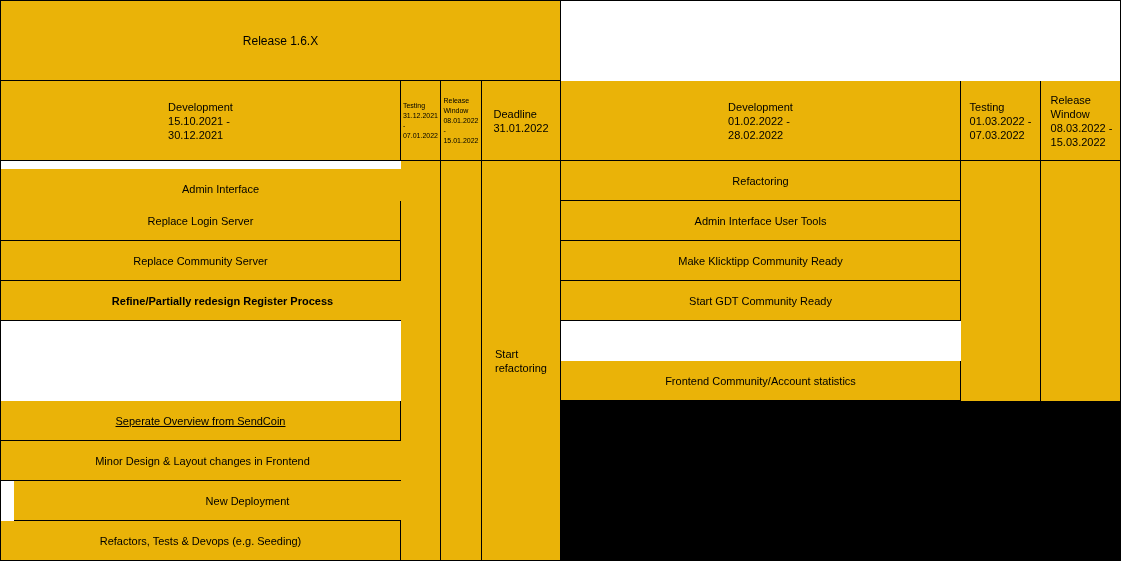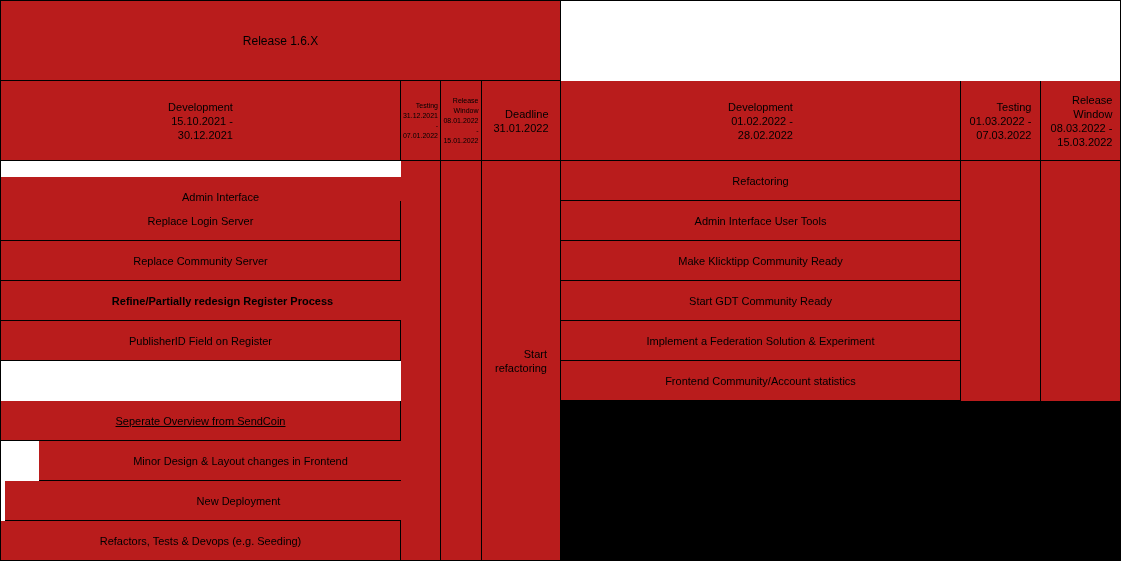--- a/index.html
+++ b/index.html
@@ -19,11 +19,11 @@
     display: flex;
     align-items: center;
     justify-content: center;
-    text-align: right;
+    text-align: left;
     white-space: pre-line;
     font-size: 11px;
     line-height: 14px;
-    background: #b91c1c;
+    background: #eab308;
   }
   .br { border-right: 1px solid #000000; }
   .bb { border-bottom: 1px solid #000000; }

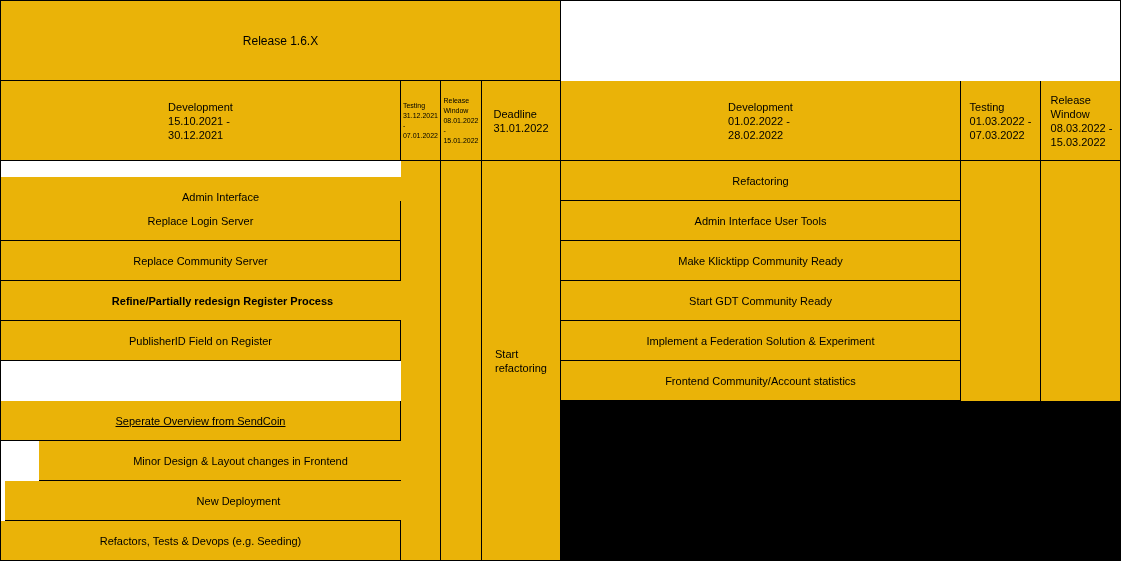--- a/index.html
+++ b/index.html
@@ -64,7 +64,7 @@
 08.03.2022 -
 15.03.2022</div>
 
-  <div class="cell br bb" style="left:0; top:176px; width:440px; height:40px;">Admin Interface</div>
+  <div class="cell br bb" style="left:0; top:168px; width:440px; height:40px;">Admin Interface</div>
   <div class="cell br bb" style="left:0; top:200px; width:400px; height:40px;">Replace Login Server</div>
   <div class="cell br bb" style="left:0; top:240px; width:400px; height:40px;">Replace Community Server</div>
   <div class="cell br bb" style="left:0; top:280px; width:444px; height:40px;font-weight:bold;">Refine/Partially redesign Register Process</div>

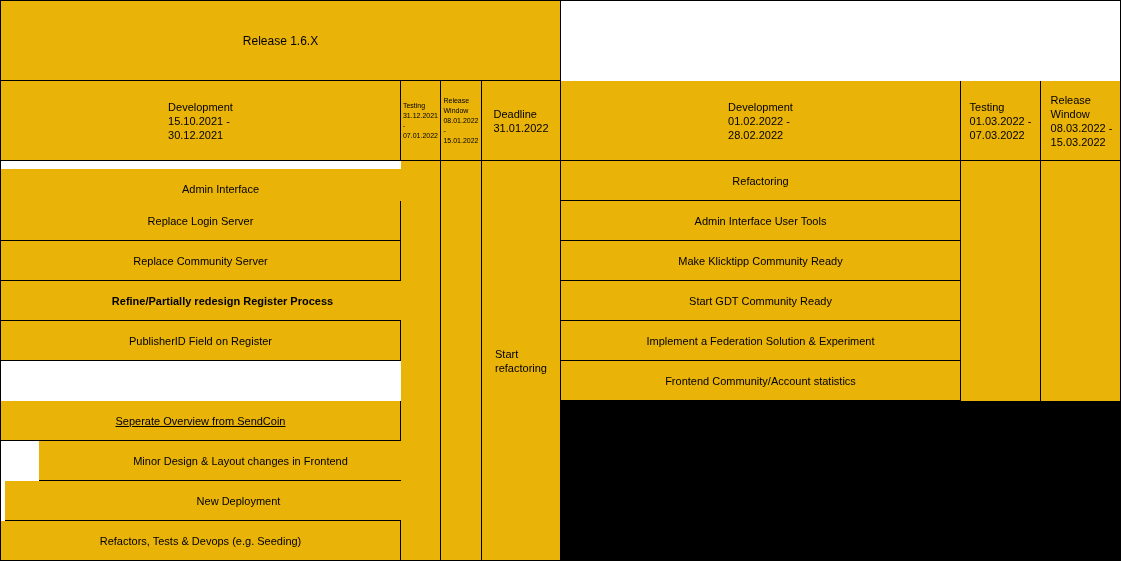--- a/index.html
+++ b/index.html
@@ -68,7 +68,6 @@
   <div class="cell br bb" style="left:0; top:200px; width:400px; height:40px;">Replace Login Server</div>
   <div class="cell br bb" style="left:0; top:240px; width:400px; height:40px;">Replace Community Server</div>
   <div class="cell br bb" style="left:0; top:280px; width:444px; height:40px;font-weight:bold;">Refine/Partially redesign Register Process</div>
-  <div class="cell br bb" style="left:0; top:320px; width:400px; height:40px;">PublisherID Field on Register</div>
   <div class="cell br bb" style="left:0; top:400px; width:400px; height:40px;text-decoration:underline;">Seperate Overview from SendCoin</div>
   <div class="cell br bb" style="left:0; top:440px; width:404px; height:40px;margin-left:38px;">Minor Design &amp; Layout changes in Frontend</div>
   <div class="cell br bb" style="left:4px; top:480px; width:468px; height:40px;">New Deployment</div>

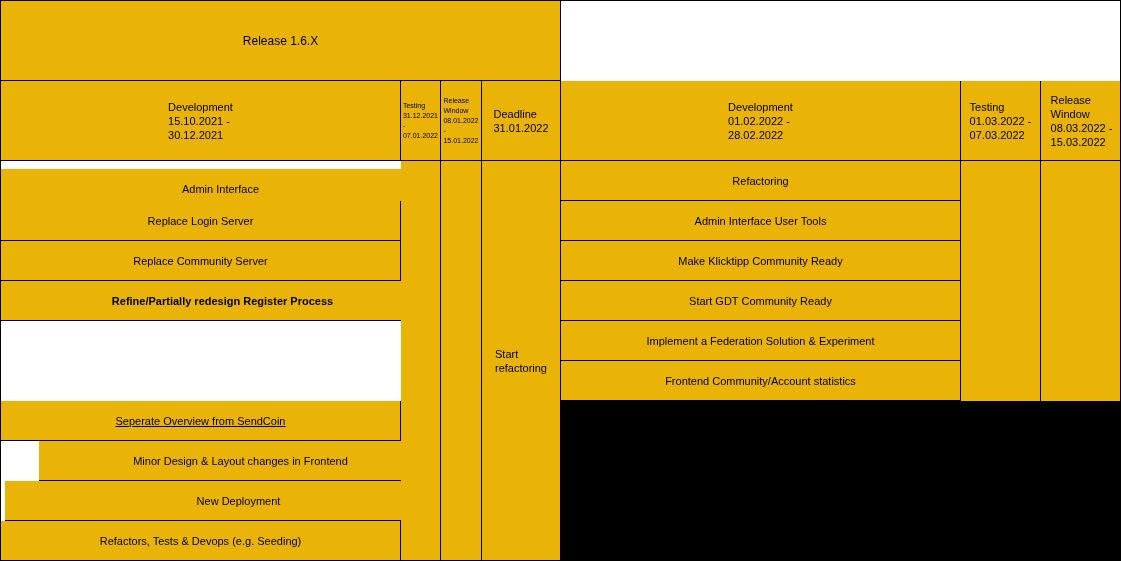--- a/index.html
+++ b/index.html
@@ -82,7 +82,6 @@
   <div class="cell br bb" style="left:560px; top:240px; width:400px; height:40px;">Make Klicktipp Community Ready</div>
   <div class="cell br bb" style="left:560px; top:200px; width:400px; height:40px;">Admin Interface User Tools</div>
   <div class="cell br bb" style="left:560px; top:280px; width:400px; height:40px;">Start GDT Community Ready</div>
-  <div class="cell br bb" style="left:560px; top:320px; width:400px; height:40px;">Implement a Federation Solution &amp; Experiment</div>
   <div class="cell br bb" style="left:560px; top:360px; width:400px; height:40px;">Frontend Community/Account statistics</div>
 
   <div class="cell br" style="left:960px; top:160px; width:80px; height:240px;"></div>

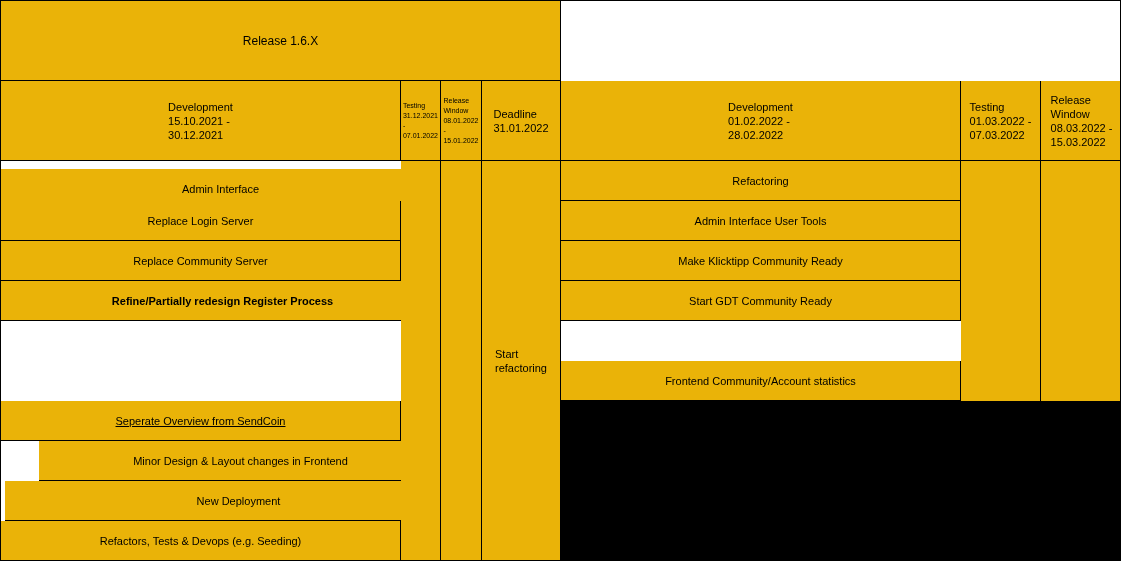--- a/index.html
+++ b/index.html
@@ -69,7 +69,7 @@
   <div class="cell br bb" style="left:0; top:240px; width:400px; height:40px;">Replace Community Server</div>
   <div class="cell br bb" style="left:0; top:280px; width:444px; height:40px;font-weight:bold;">Refine/Partially redesign Register Process</div>
   <div class="cell br bb" style="left:0; top:400px; width:400px; height:40px;text-decoration:underline;">Seperate Overview from SendCoin</div>
-  <div class="cell br bb" style="left:0; top:440px; width:404px; height:40px;margin-left:38px;">Minor Design &amp; Layout changes in Frontend</div>
+  <div class="cell br bb" style="left:0; top:440px; width:404px; height:40px;">Minor Design &amp; Layout changes in Frontend</div>
   <div class="cell br bb" style="left:4px; top:480px; width:468px; height:40px;">New Deployment</div>
   <div class="cell br" style="left:0; top:520px; width:400px; height:39px;">Refactors, Tests &amp; Devops (e.g. Seeding)</div>
 

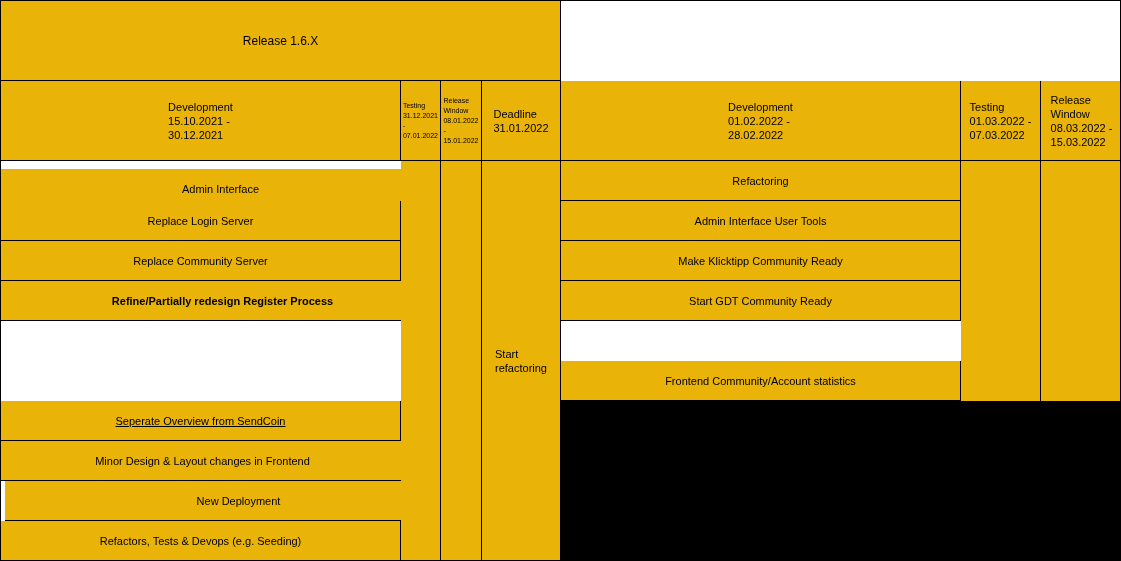--- a/index.html
+++ b/index.html
@@ -70,7 +70,7 @@
   <div class="cell br bb" style="left:0; top:280px; width:444px; height:40px;font-weight:bold;">Refine/Partially redesign Register Process</div>
   <div class="cell br bb" style="left:0; top:400px; width:400px; height:40px;text-decoration:underline;">Seperate Overview from SendCoin</div>
   <div class="cell br bb" style="left:0; top:440px; width:404px; height:40px;">Minor Design &amp; Layout changes in Frontend</div>
-  <div class="cell br bb" style="left:4px; top:480px; width:468px; height:40px;">New Deployment</div>
+  <div class="cell br bb" style="left:13px; top:480px; width:468px; height:40px;">New Deployment</div>
   <div class="cell br" style="left:0; top:520px; width:400px; height:39px;">Refactors, Tests &amp; Devops (e.g. Seeding)</div>
 
   <div class="cell br" style="left:400px; top:160px; width:40px; height:399px;"></div>

